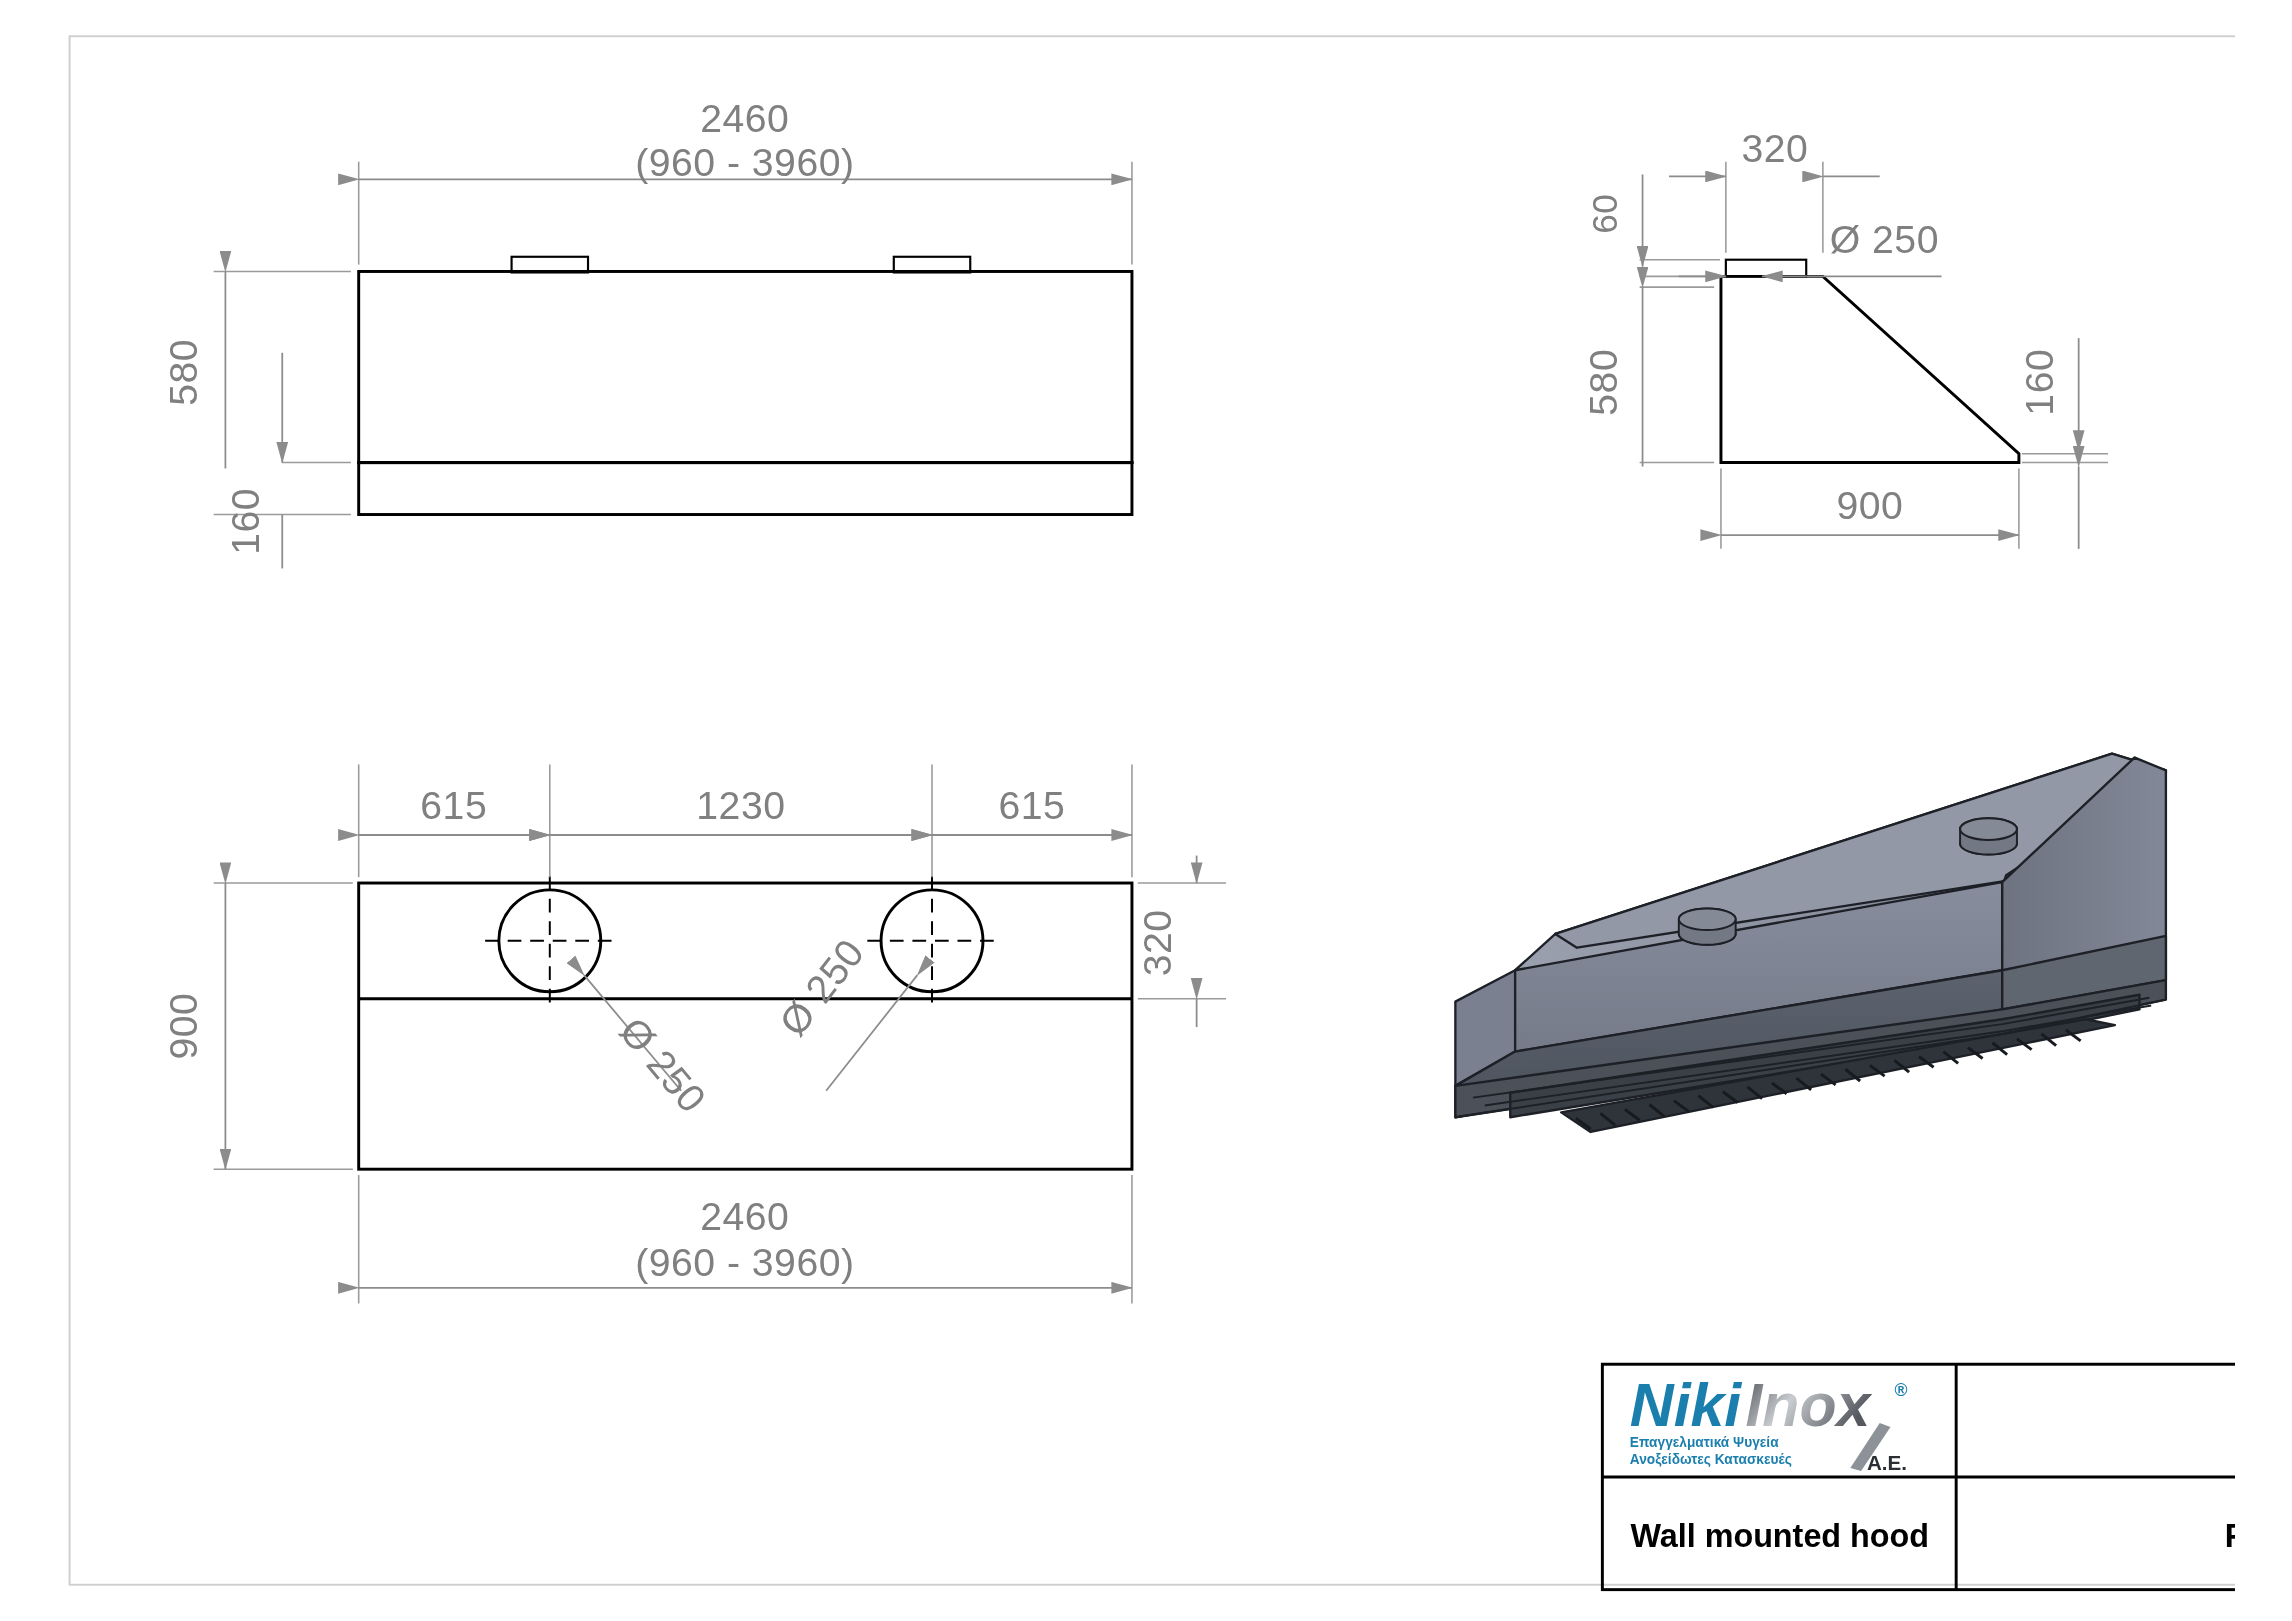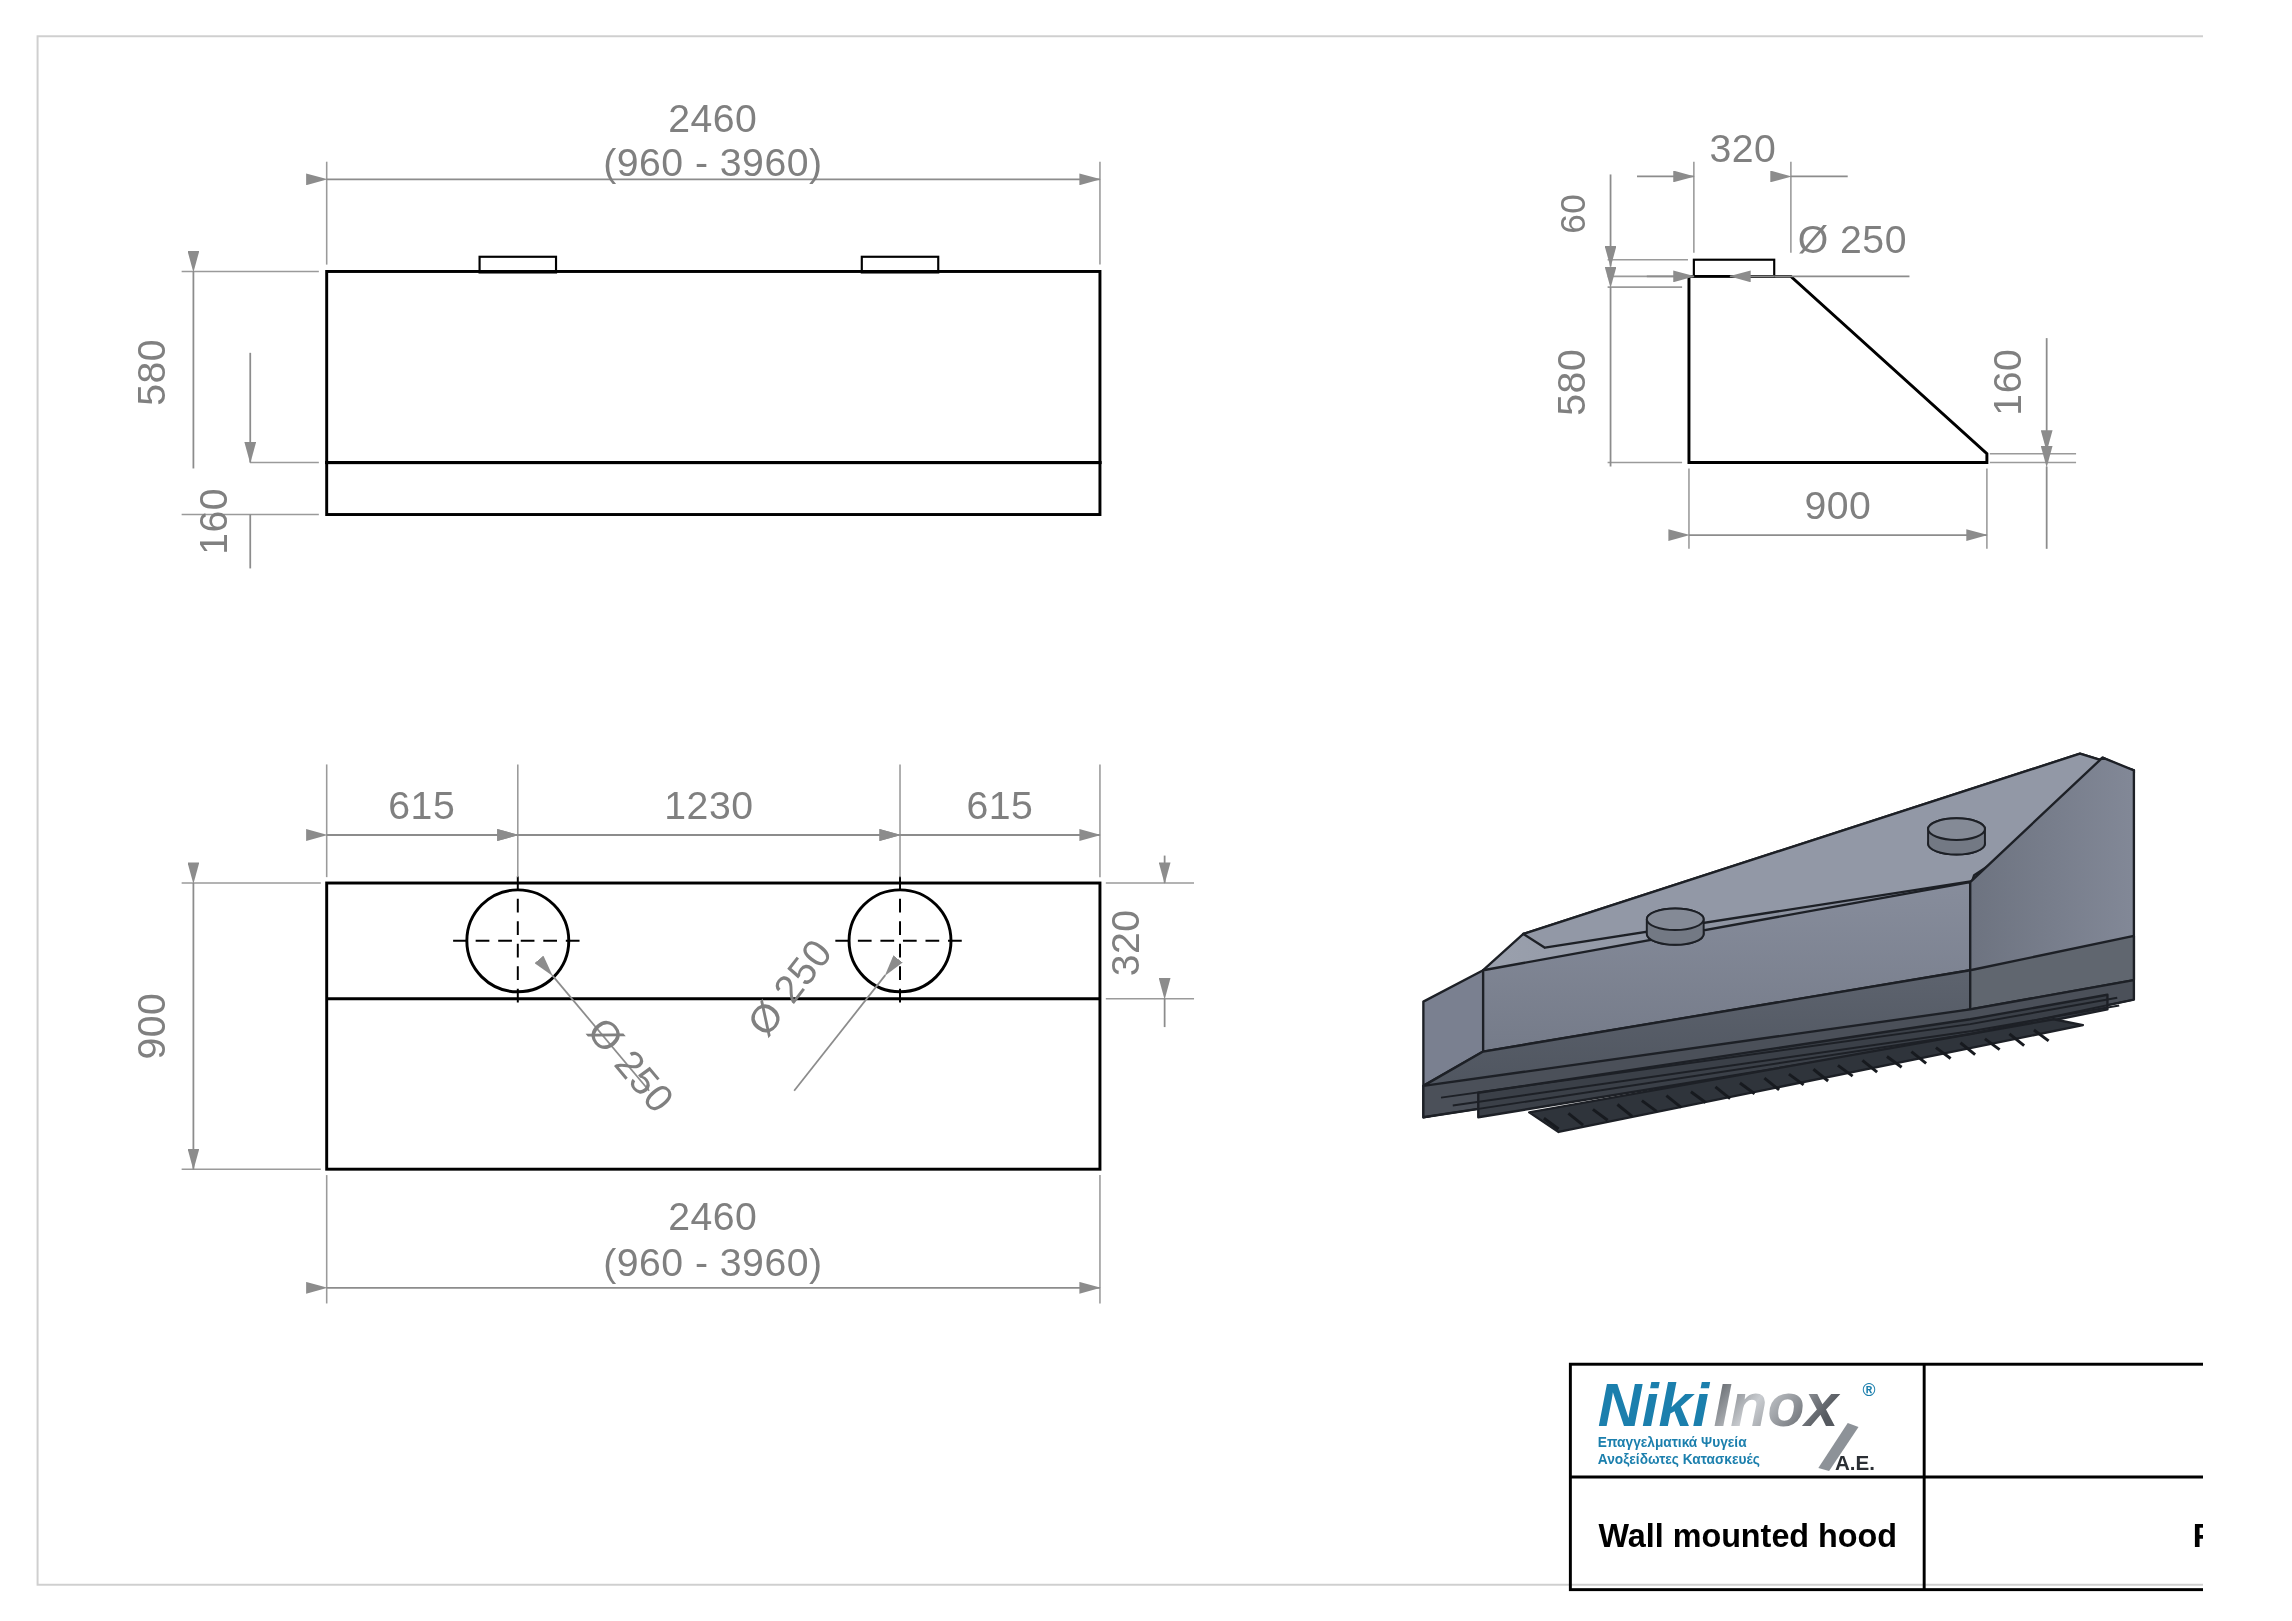--- a/index.html
+++ b/index.html
@@ -16,6 +16,7 @@
     height: 1621px;
     background: #ffffff;
     overflow: hidden;
+    margin-left: 32px;
   }
   #drawing-svg {
     position: absolute;

